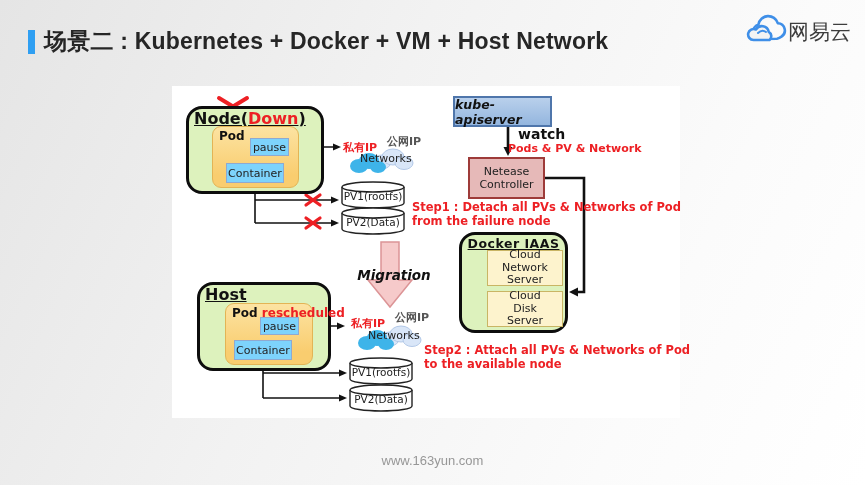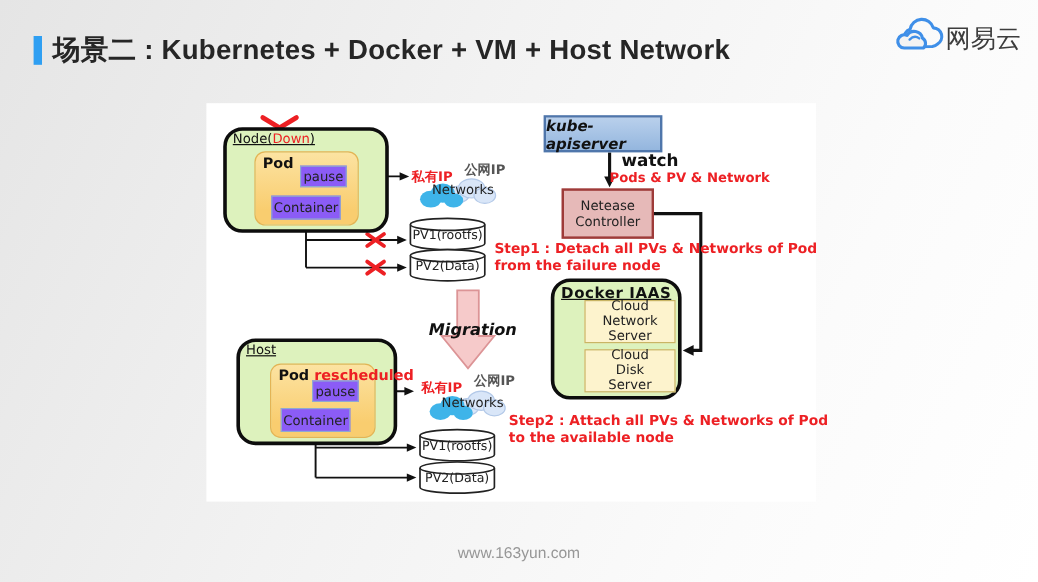--- a/index.html
+++ b/index.html
@@ -27,7 +27,7 @@
   .svg-layer { position:absolute; left:0; top:0; width:508px; height:332px; }
 
   .node-box { background:#ddf2bd; border:3px solid #0d0d0d; border-radius:16px; }
-  .node-label { font-size:11px; font-weight:normal; color:#111; text-decoration:underline; white-space:nowrap; }
+  .node-label { font-size:16px; font-weight:bold; color:#111; text-decoration:underline; white-space:nowrap; }
   .red-text { color:#ed2024; }
   .pod-box { background:linear-gradient(180deg,#fce3a2 0%,#f9cd6f 80%); border:1px solid #e3b455; border-radius:9px; }
   .pod-label { font-size:12px; font-weight:bold; color:#111; white-space:nowrap; }

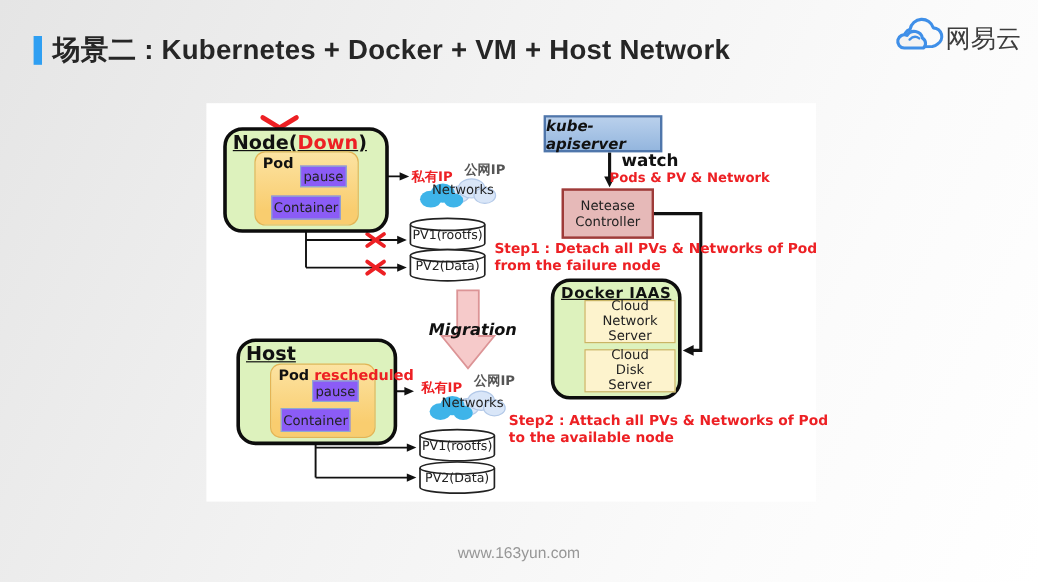--- a/index.html
+++ b/index.html
@@ -31,7 +31,7 @@
   .red-text { color:#ed2024; }
   .pod-box { background:linear-gradient(180deg,#fce3a2 0%,#f9cd6f 80%); border:1px solid #e3b455; border-radius:9px; }
   .pod-label { font-size:12px; font-weight:bold; color:#111; white-space:nowrap; }
-  .blue-box { background:#8b5cf6; border:1.5px solid #8fa9d0; font-size:11px; color:#222;
+  .blue-box { background:#7dd3fc; border:1.5px solid #8fa9d0; font-size:11px; color:#222;
     display:flex; align-items:center; justify-content:center; }
   .kube-box { background:linear-gradient(180deg,#b9d0ec,#94b6de); border:2px solid #4f76ab;
     font-size:12.5px; font-weight:bold; color:#111; display:flex; align-items:center; justify-content:center; }

